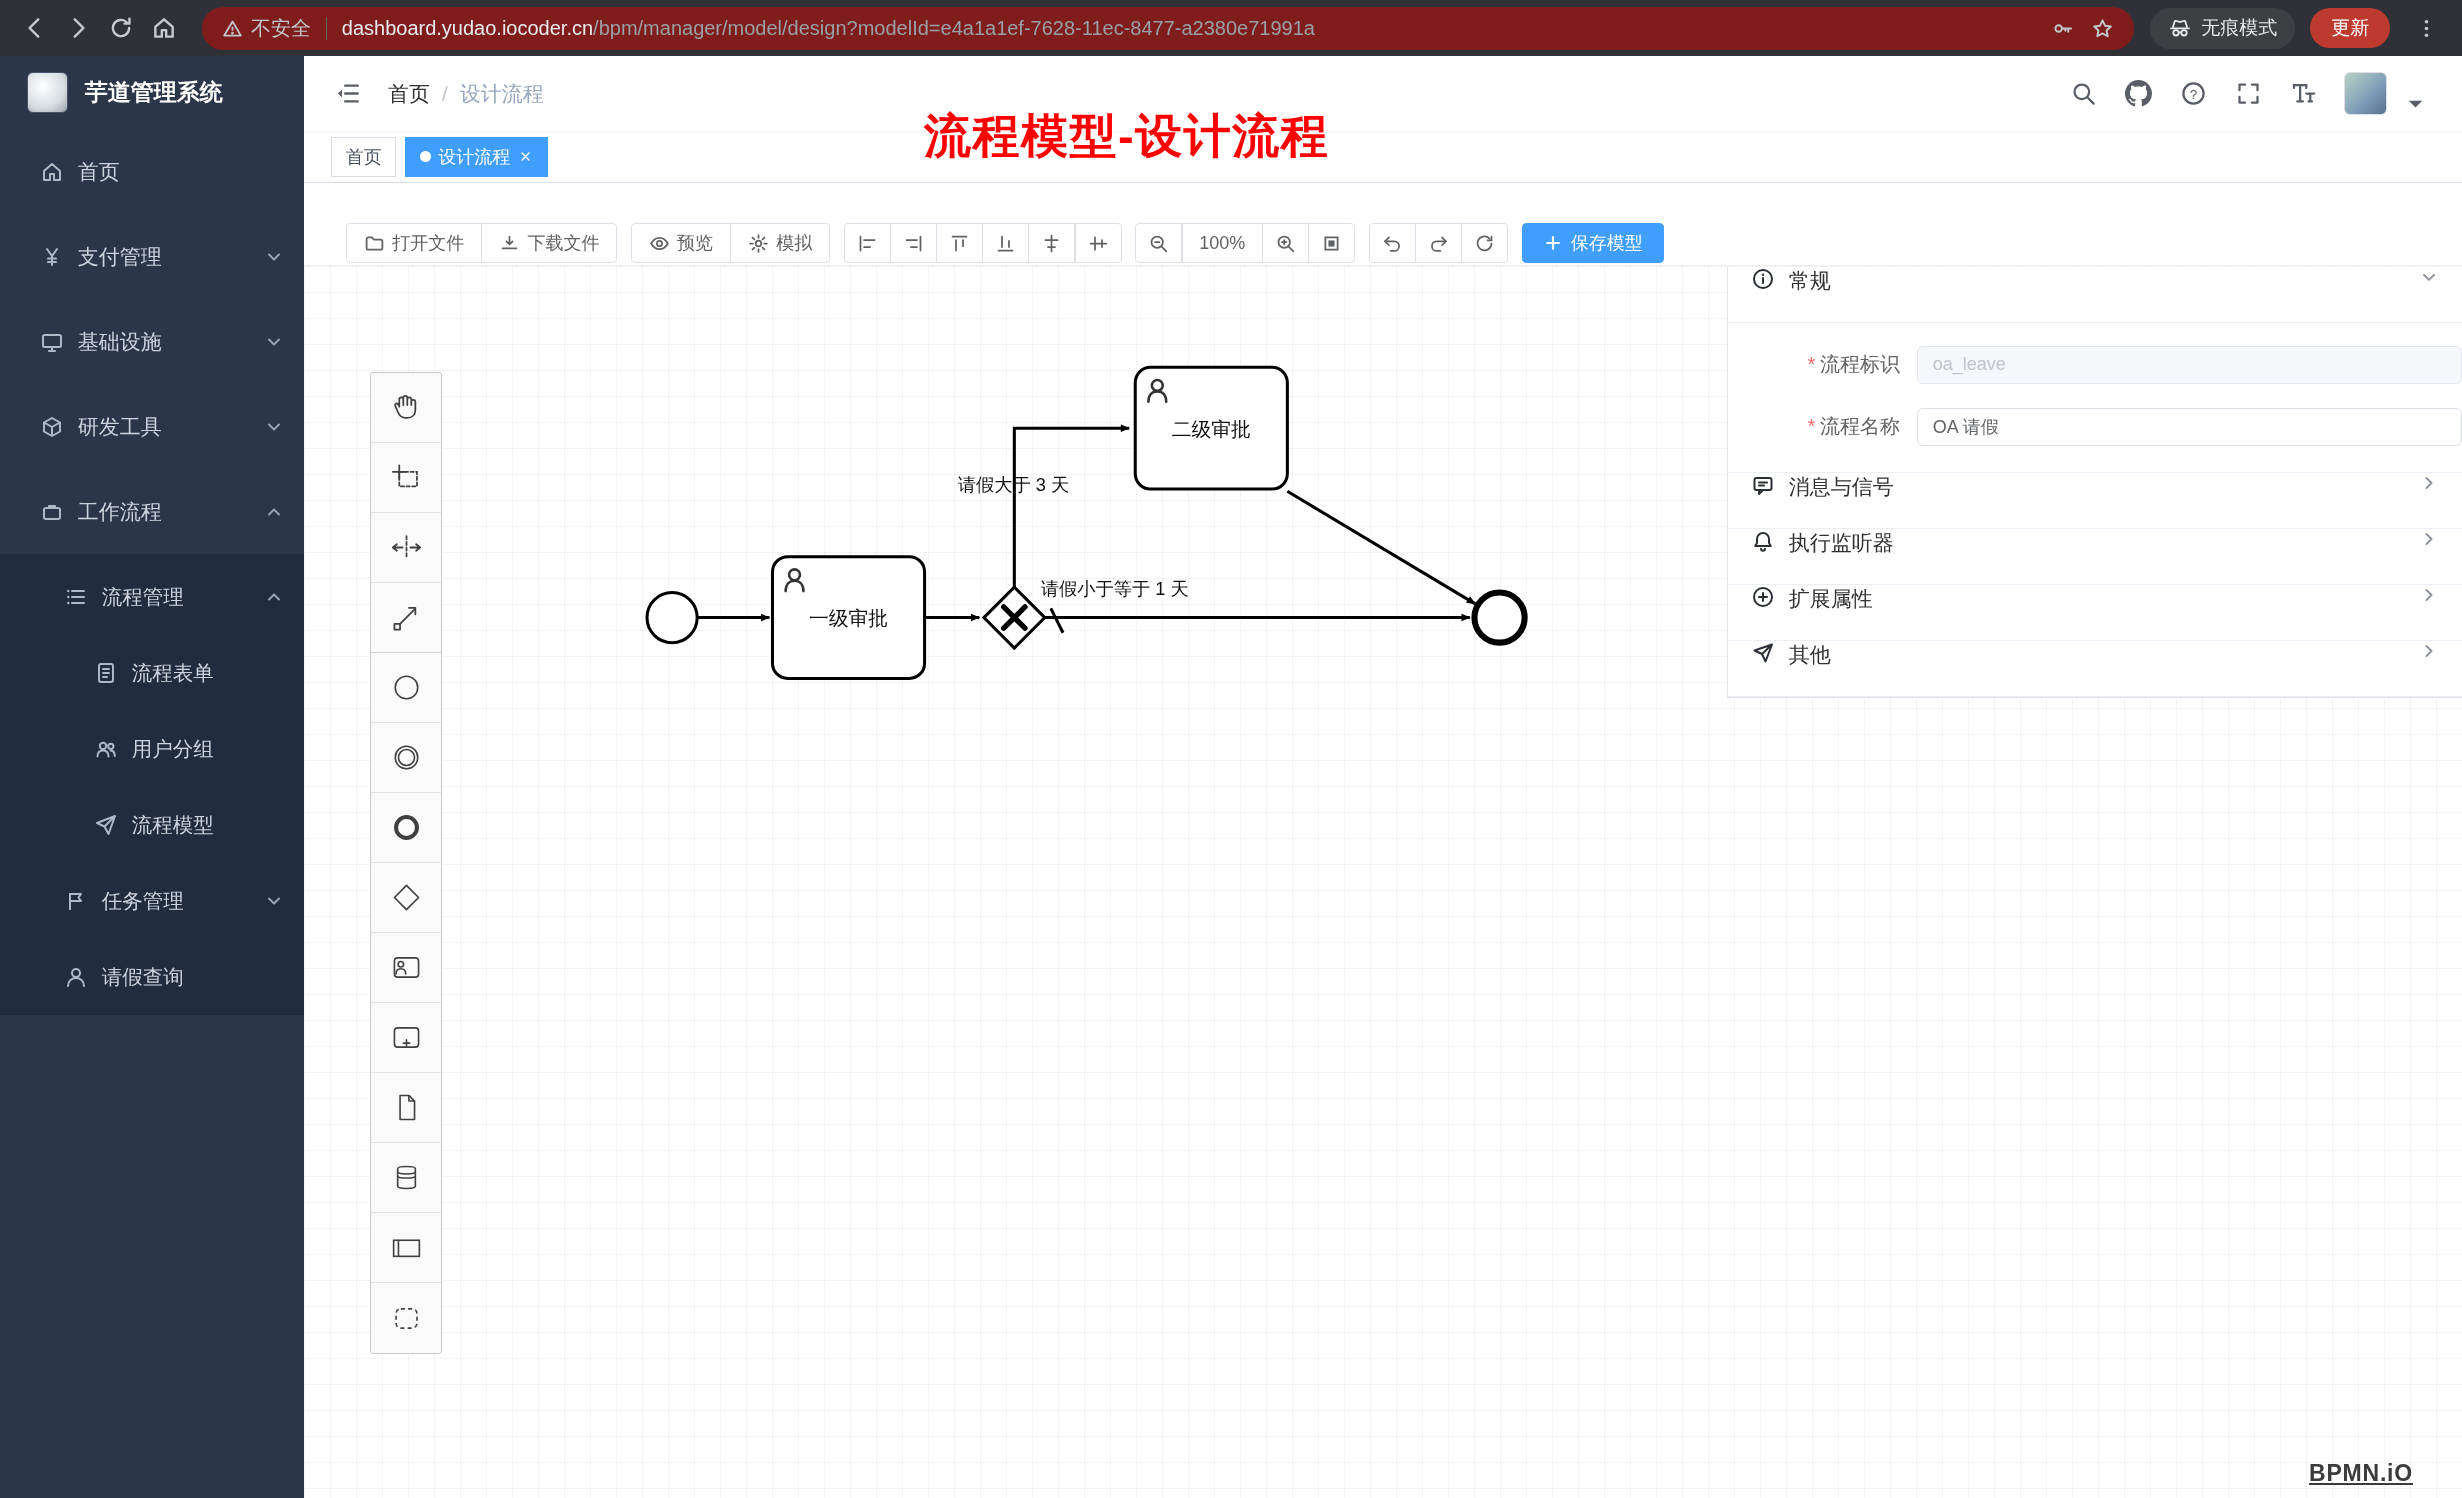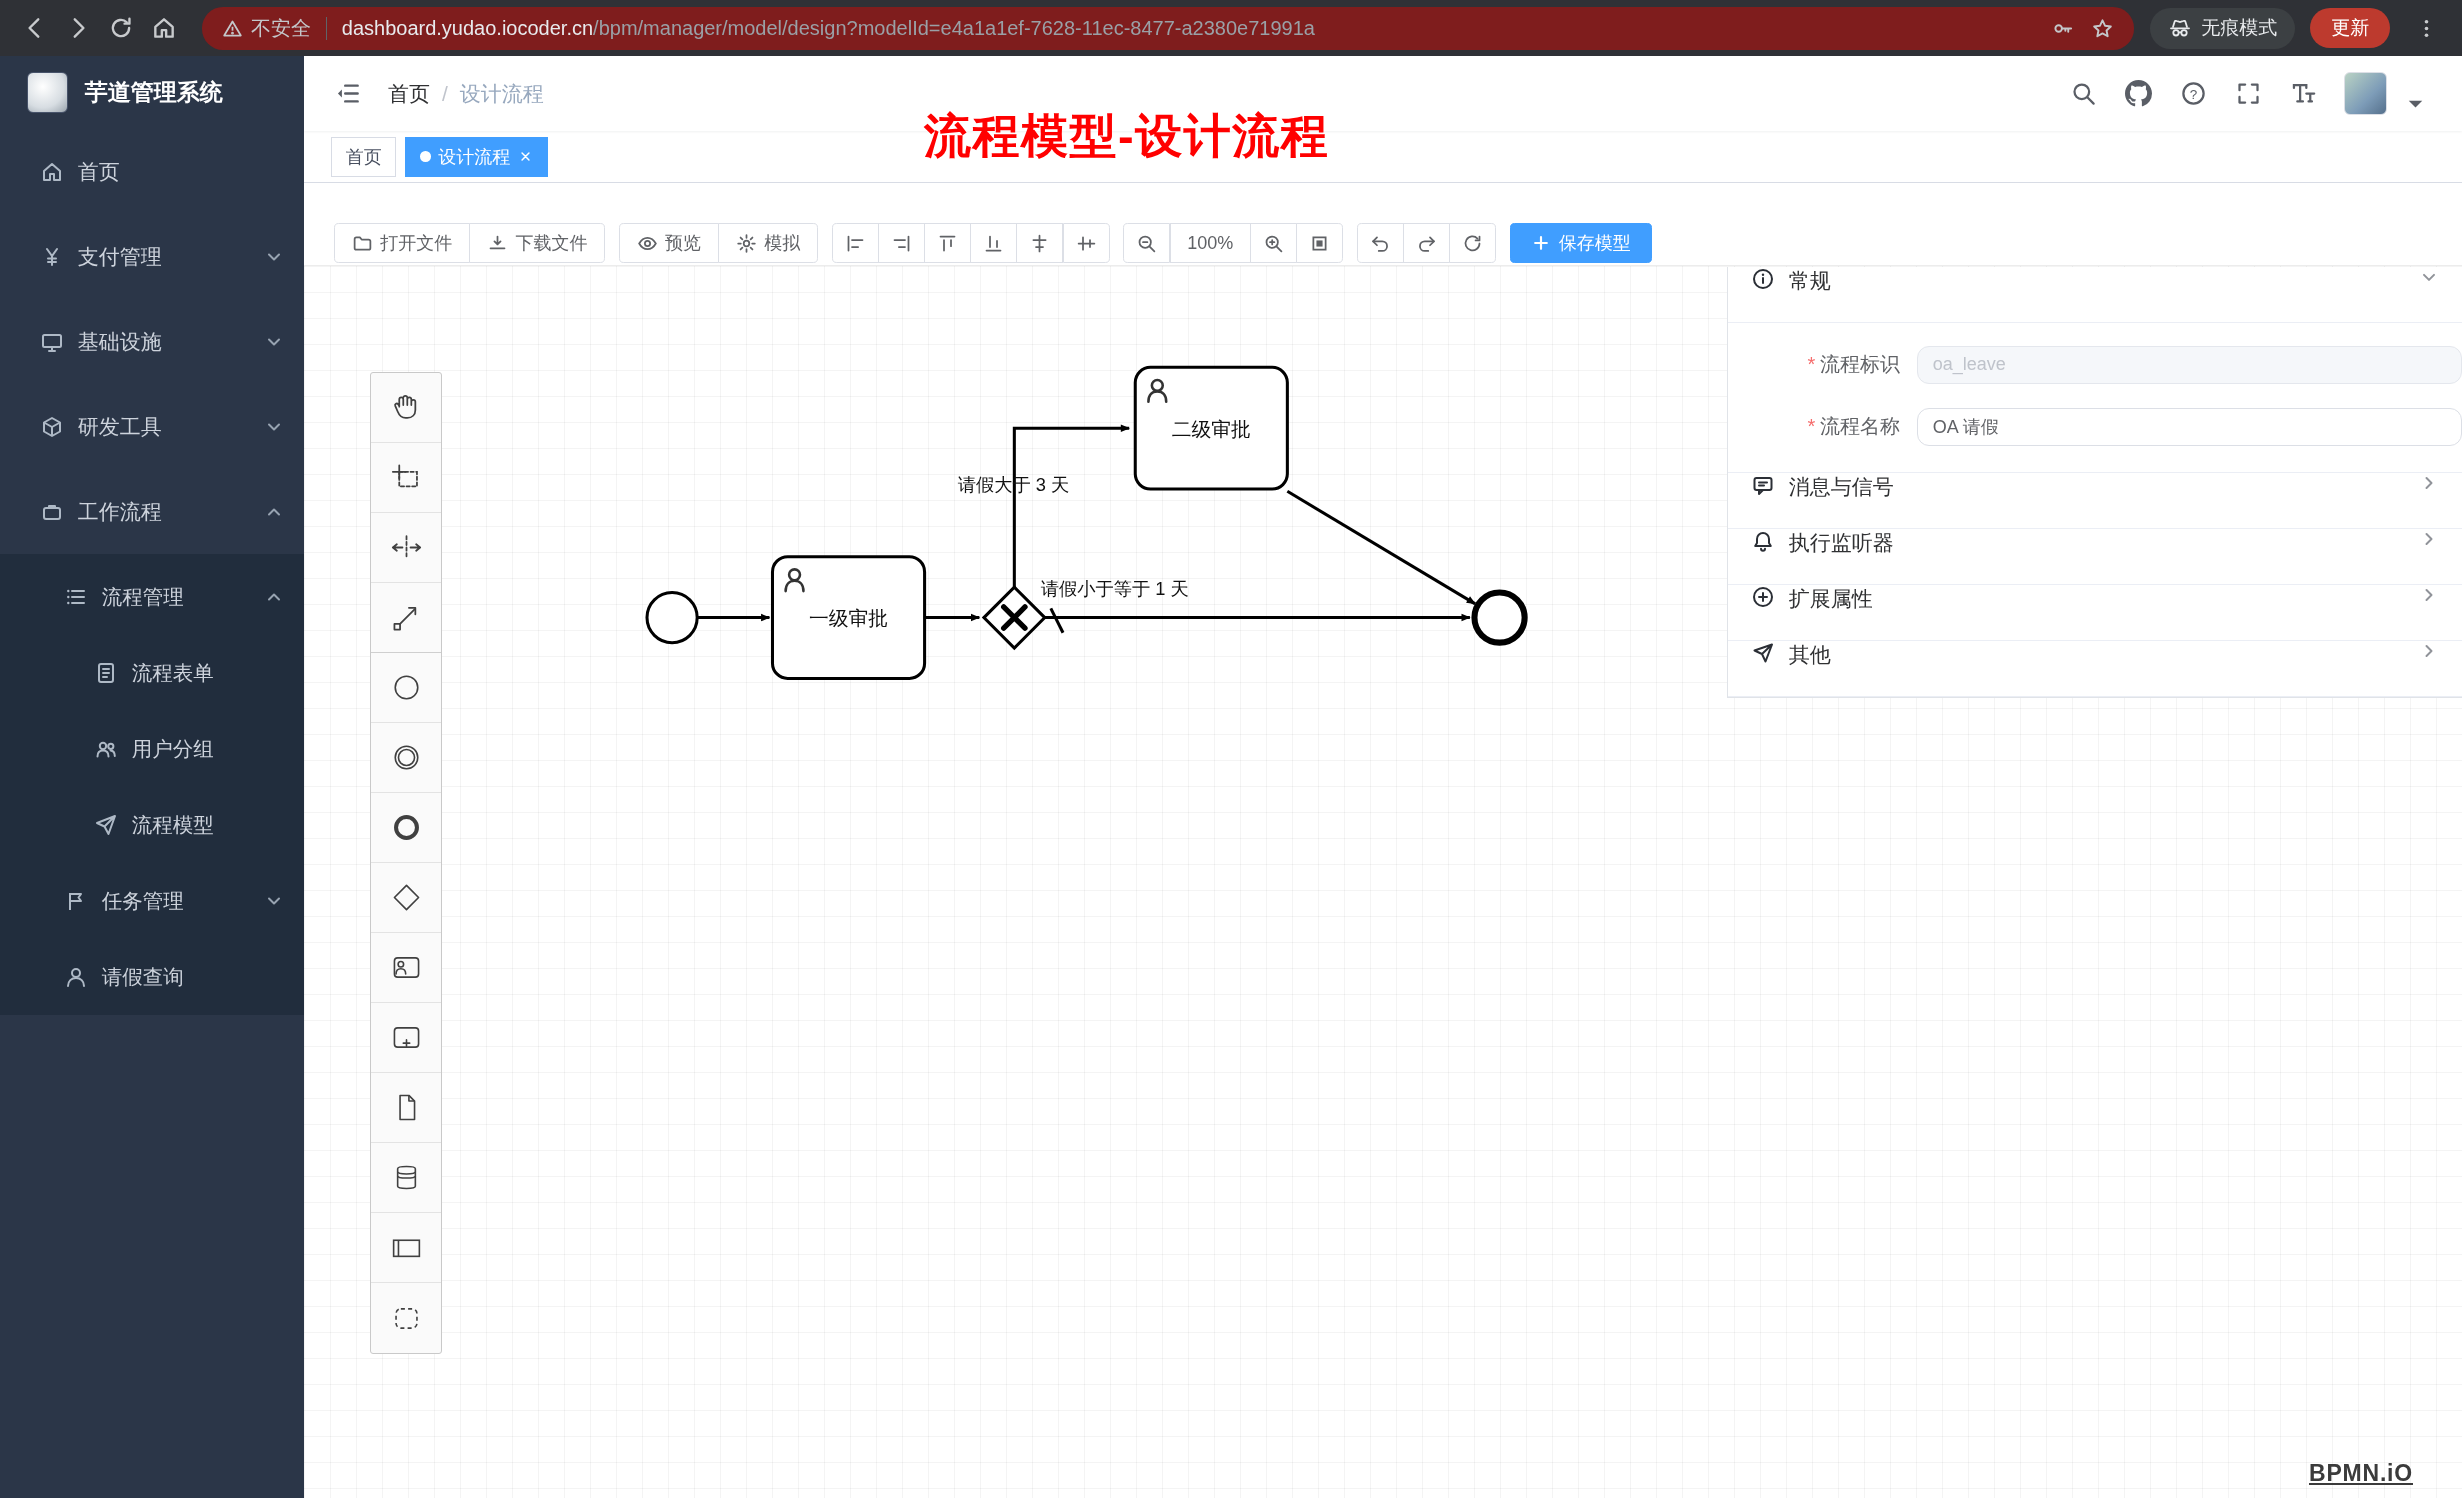--- a/index.html
+++ b/index.html
@@ -77,7 +77,7 @@
 
   
   .workspace { position:absolute; left:304px; top:183px; right:0; bottom:0; background:#fff; }
-  .designer-toolbar { position:absolute; left:30px; top:40px; display:flex; align-items:center; gap:13.7px; z-index:20; }
+  .designer-toolbar { position:absolute; left:42px; top:40px; display:flex; align-items:center; gap:13.7px; z-index:20; }
   .btn-group { display:flex; }
   .tbtn { height:40px; display:inline-flex; align-items:center; gap:7.6px; padding:0 16.7px;
     background:#fff; border:0.8px solid #dcdfe6; color:#606266; font-size:18px; font-family:inherit;

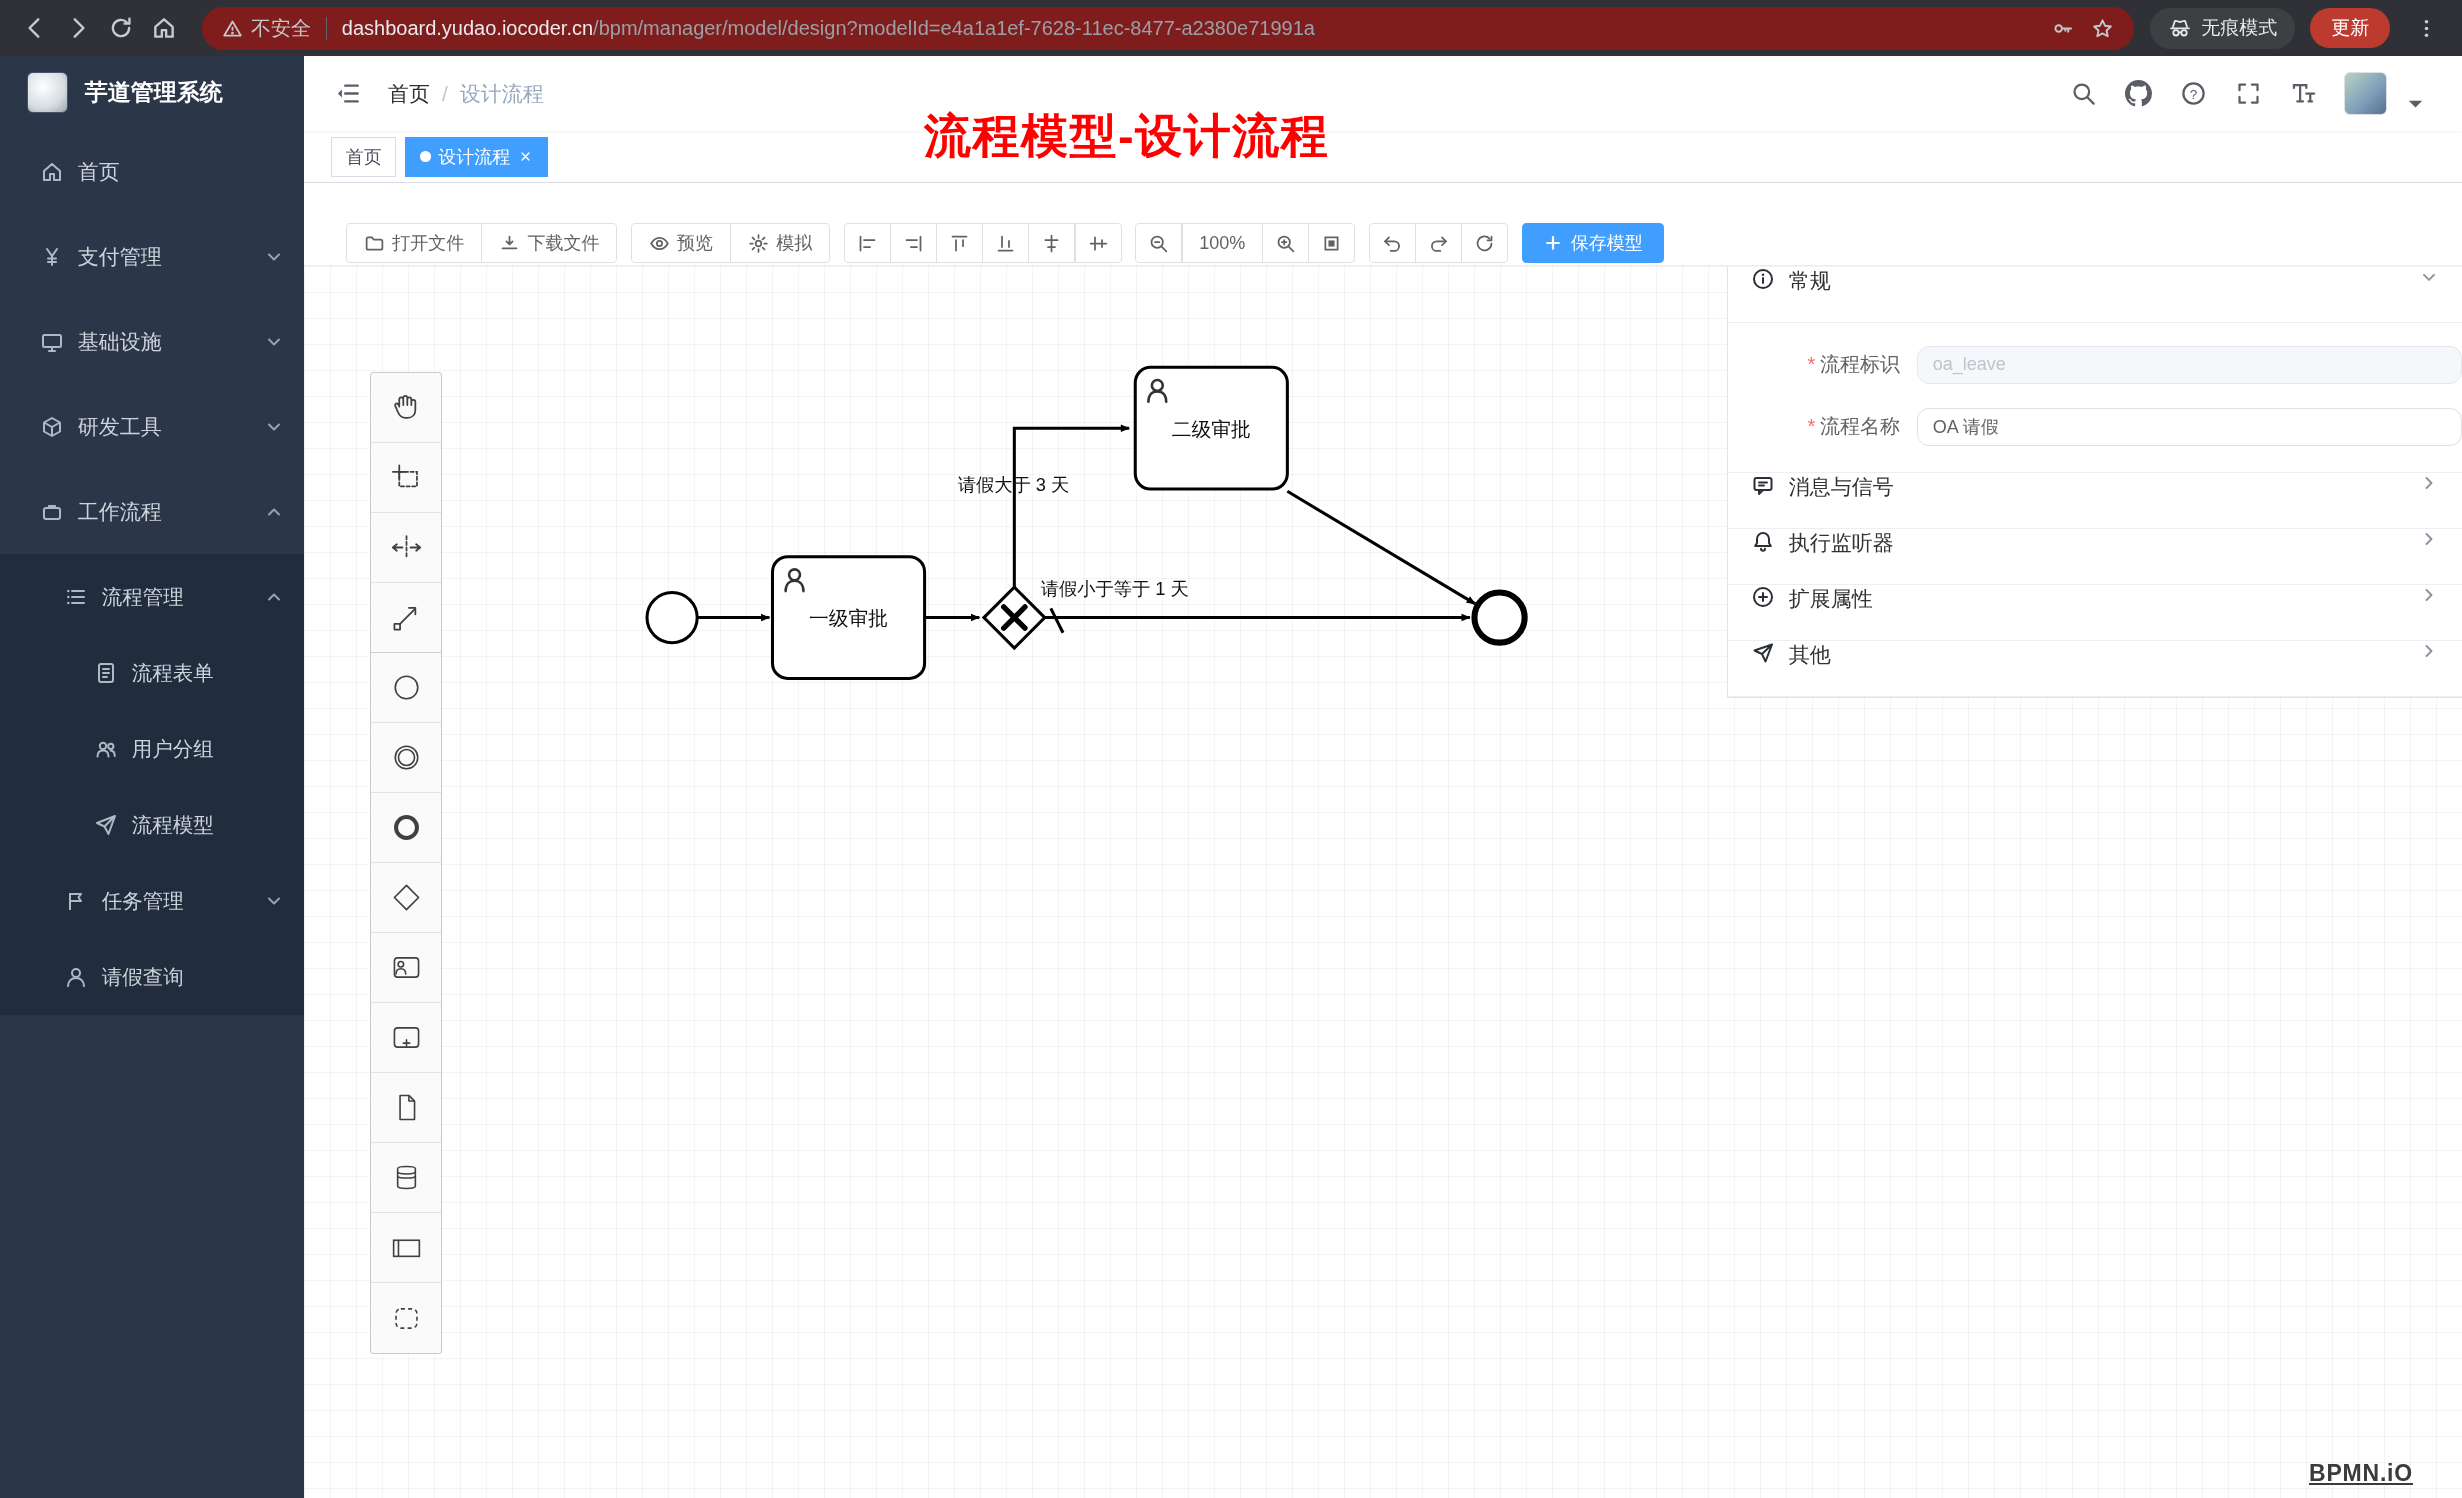--- a/index.html
+++ b/index.html
@@ -121,7 +121,7 @@
   .field-row:last-child { margin-bottom:0;align-items:center; }
   .flabel { flex:0 0 113px; text-align:right; font-size:20px; color:#606266; margin-right:16.7px; white-space:nowrap; }
   .req { color:#f56c6c; margin-right:4.6px; }
-  .tinput { width:558px; height:38px; border:0.8px solid #dcdfe6; border-radius:12px; padding:0 15px;
+  .tinput { width:558px; height:38px; border:0.8px solid #dcdfe6; border-radius:6px; padding:0 15px;
     font-size:18px; color:#606266; background:#fff; font-family:inherit; outline:none; }
   .tinput.disabled { background:#f5f7fa; border-color:#e4e7ed; color:#bfc3cb; }
 

